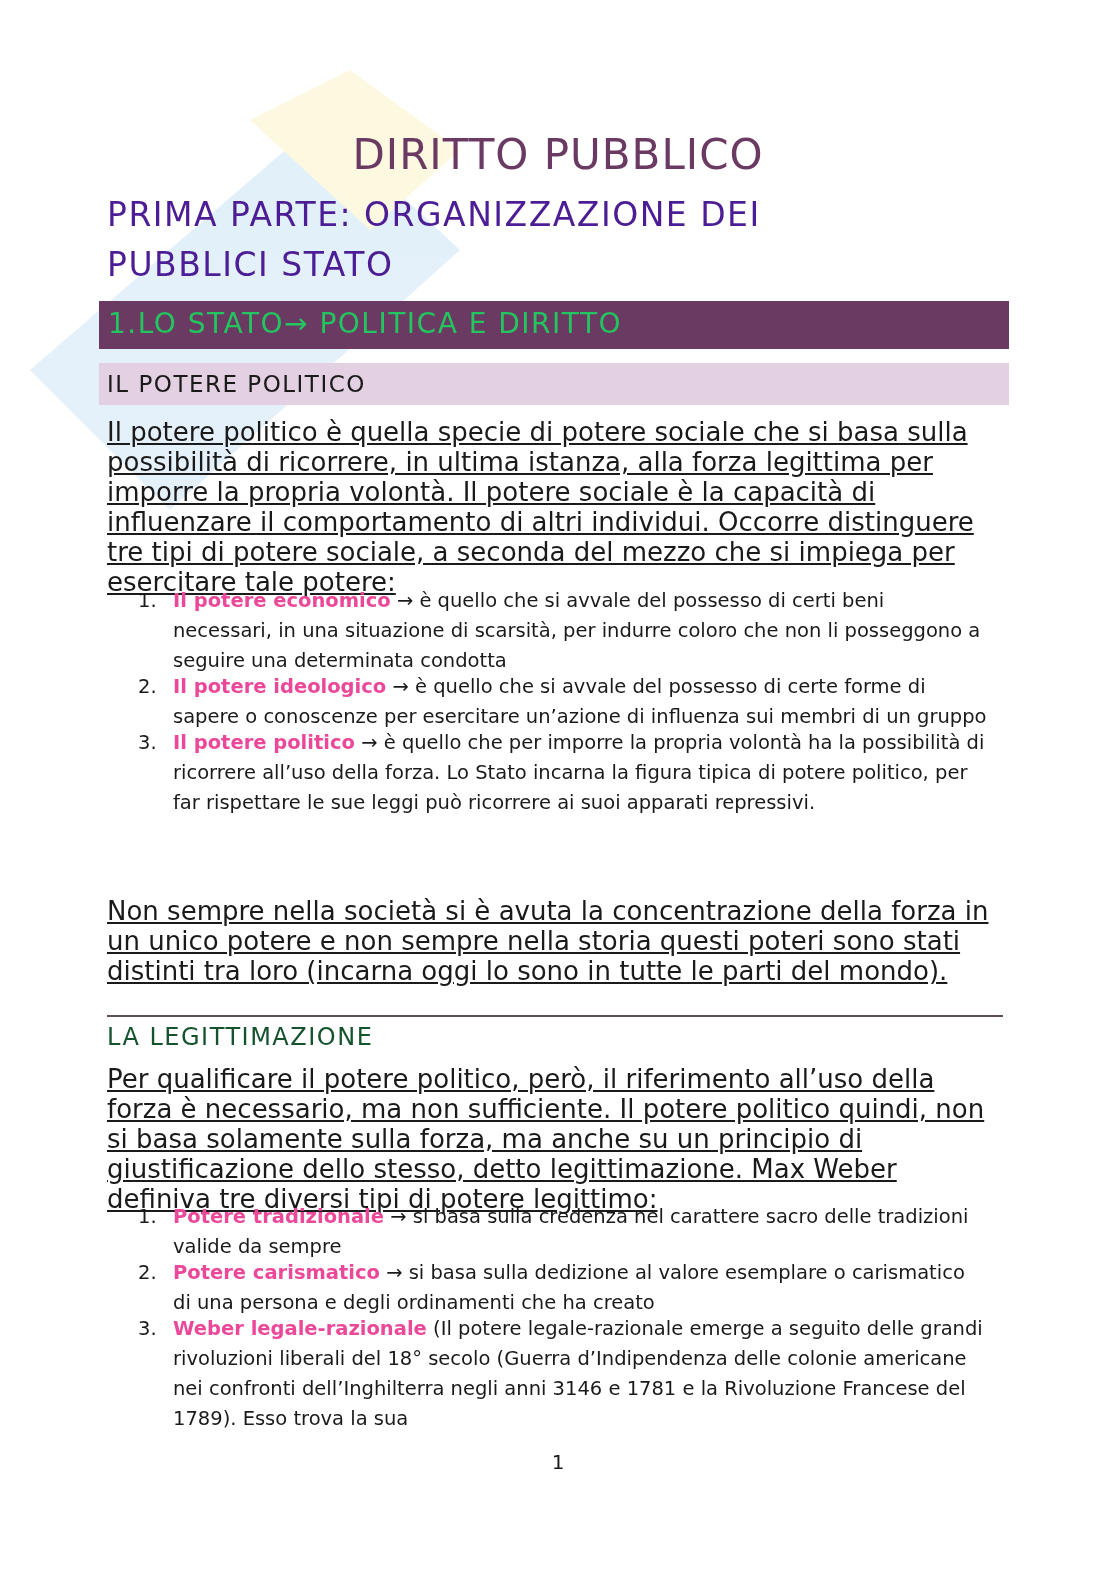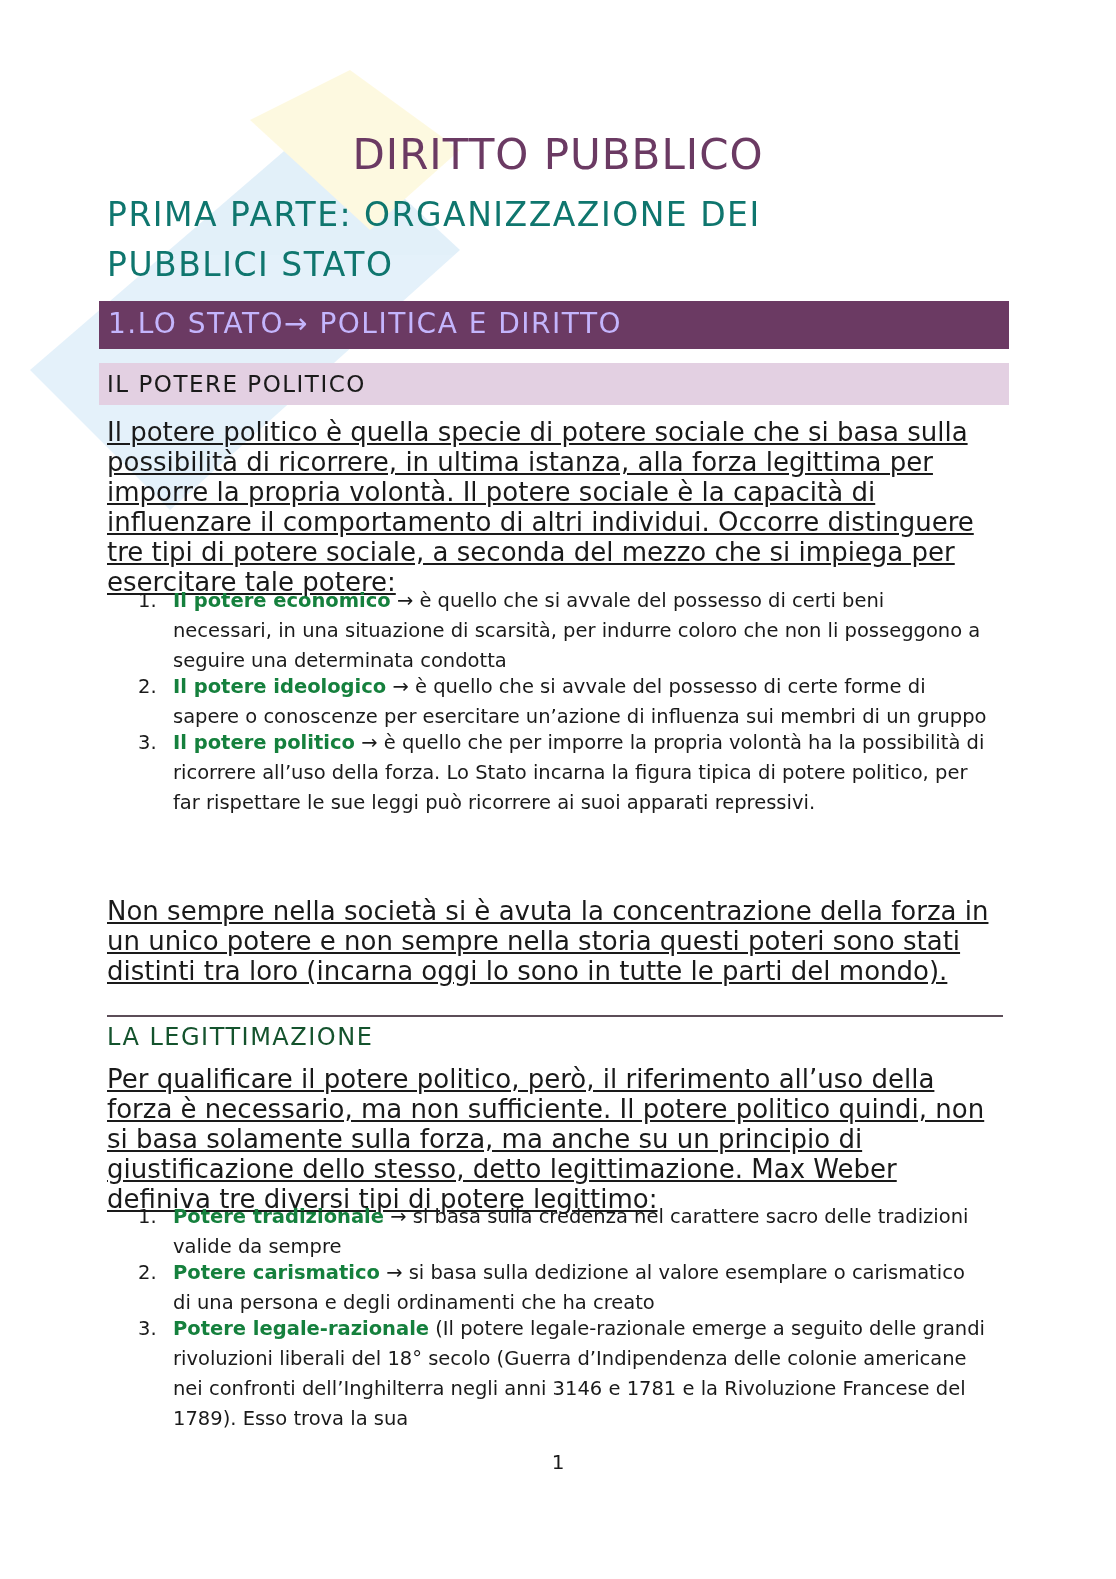--- a/index.html
+++ b/index.html
@@ -10,7 +10,7 @@
     .title { position: absolute; left: 0; width: 1116px; top: 130px; text-align: center;
              font-size: 42px; color: #6b3a63; letter-spacing: 1px; margin: 0; font-weight: normal; }
     .subtitle { position: absolute; left: 107px; top: 190px; width: 880px; font-size: 33px; line-height: 50px;
-                color: #0f766e; letter-spacing: 1.5px; margin: 0; font-weight: normal; }
+                color: #4c1d95; letter-spacing: 1.5px; margin: 0; font-weight: normal; }
     .h1bar { position: absolute; left: 99px; top: 301px; width: 910px; height: 48px; background: #6b3a63;
              color: #c4b5fd; font-size: 28px; line-height: 46px; padding-left: 9px; box-sizing: border-box;
              letter-spacing: 1.5px; margin: 0; font-weight: normal; }

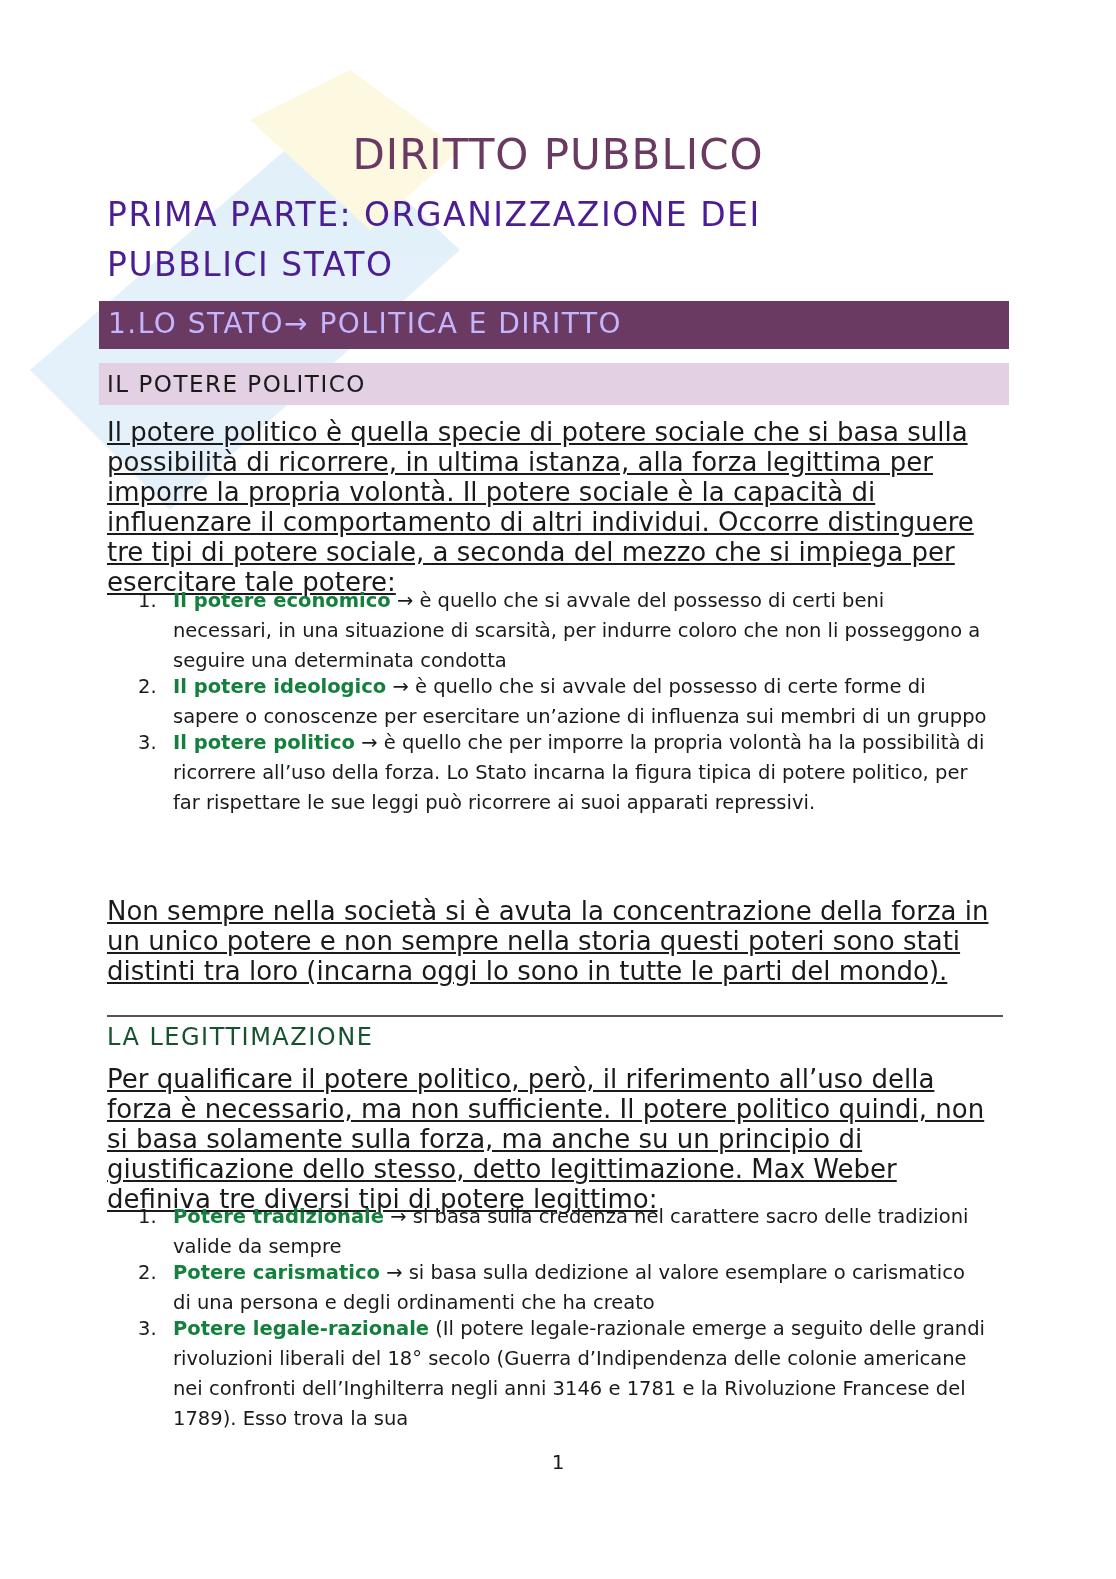--- a/index.html
+++ b/index.html
@@ -12,7 +12,7 @@
     .subtitle { position: absolute; left: 107px; top: 190px; width: 880px; font-size: 33px; line-height: 50px;
                 color: #4c1d95; letter-spacing: 1.5px; margin: 0; font-weight: normal; }
     .h1bar { position: absolute; left: 99px; top: 301px; width: 910px; height: 48px; background: #6b3a63;
-             color: #c4b5fd; font-size: 28px; line-height: 46px; padding-left: 9px; box-sizing: border-box;
+             color: #22c55e; font-size: 28px; line-height: 46px; padding-left: 9px; box-sizing: border-box;
              letter-spacing: 1.5px; margin: 0; font-weight: normal; }
     .h2bar { position: absolute; left: 99px; top: 363px; width: 910px; height: 42px; background: #e3d0e2;
              color: #1a1a1a; font-size: 23px; line-height: 42px; padding-left: 8px; box-sizing: border-box;

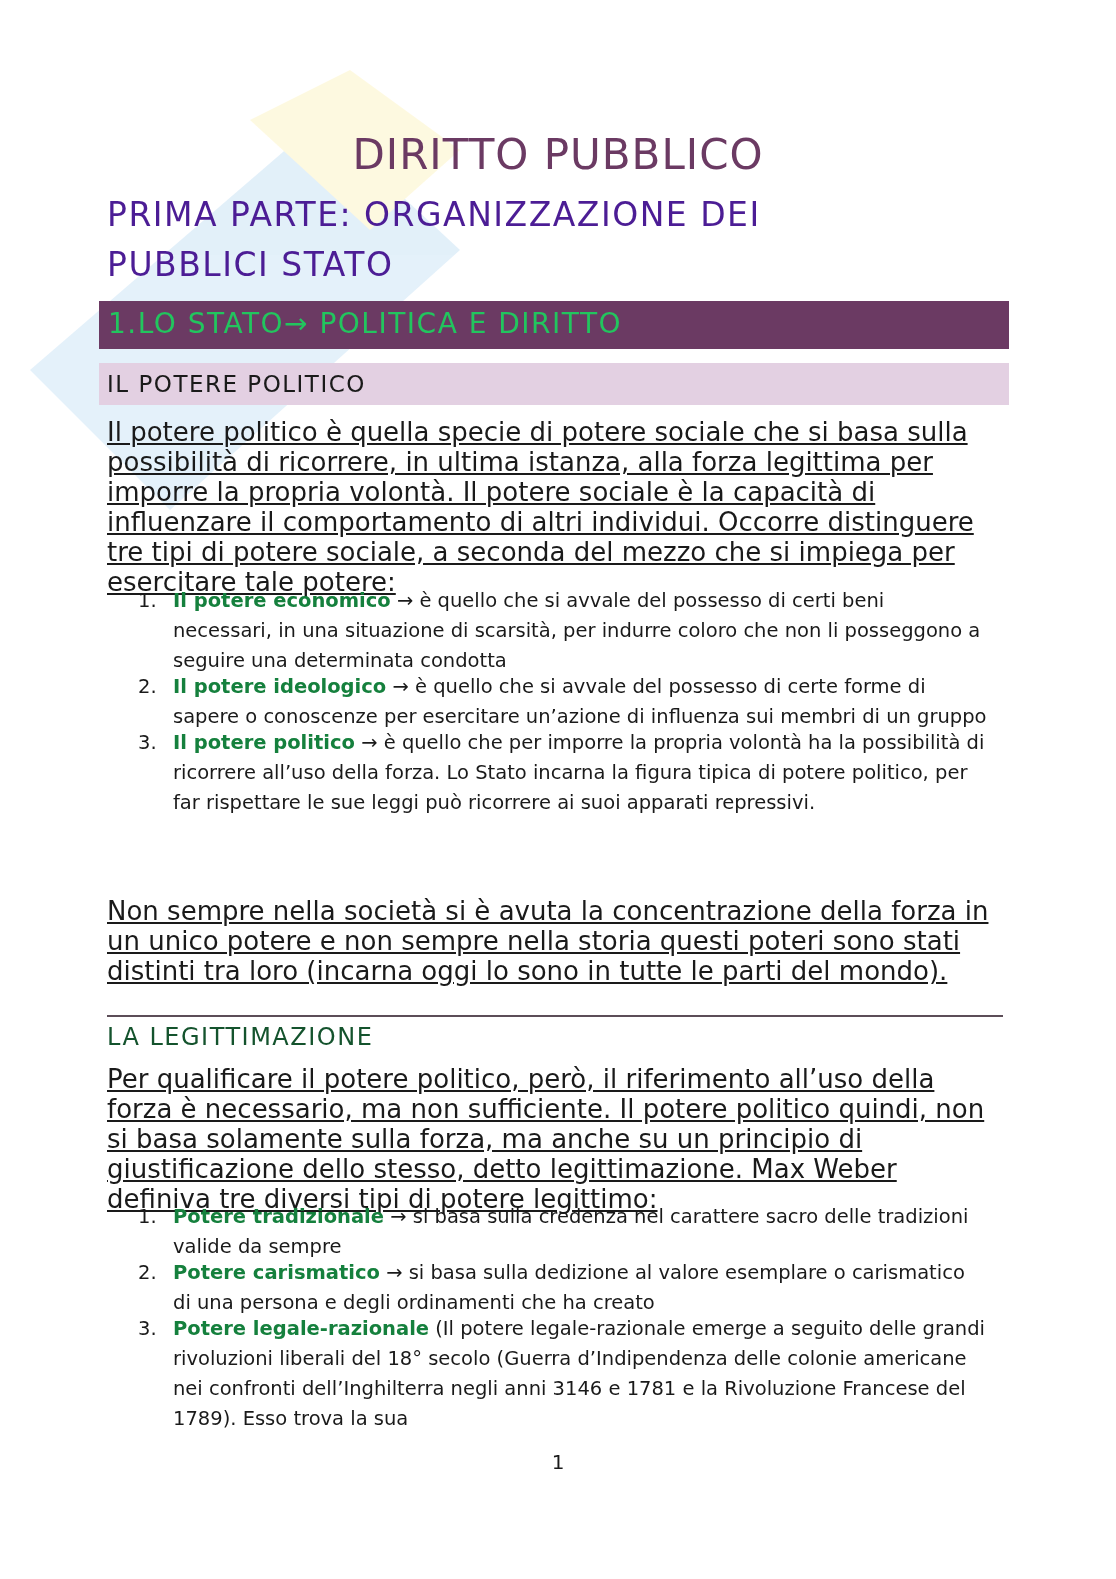--- a/index.html
+++ b/index.html
@@ -21,7 +21,7 @@
     ol.list { position: absolute; left: 107px; width: 880px; margin: 0; padding: 0; list-style: none; font-size: 19.5px; line-height: 30px; }
     ol.list li { position: relative; padding-left: 66px; margin-bottom: -4px; }
     ol.list li .num { position: absolute; left: 31px; top: 0; }
-    .kw { color: #15803d; font-weight: bold; }
+    .kw { color: #ec4899; font-weight: bold; }
     .divider { position: absolute; left: 107px; top: 1015px; width: 896px; height: 2px; background: #5c4e58; }
     .h2plain { position: absolute; left: 107px; top: 1020px; font-size: 24px; line-height: 34px; letter-spacing: 1.5px;
                color: #14532d; margin: 0; font-weight: normal; }

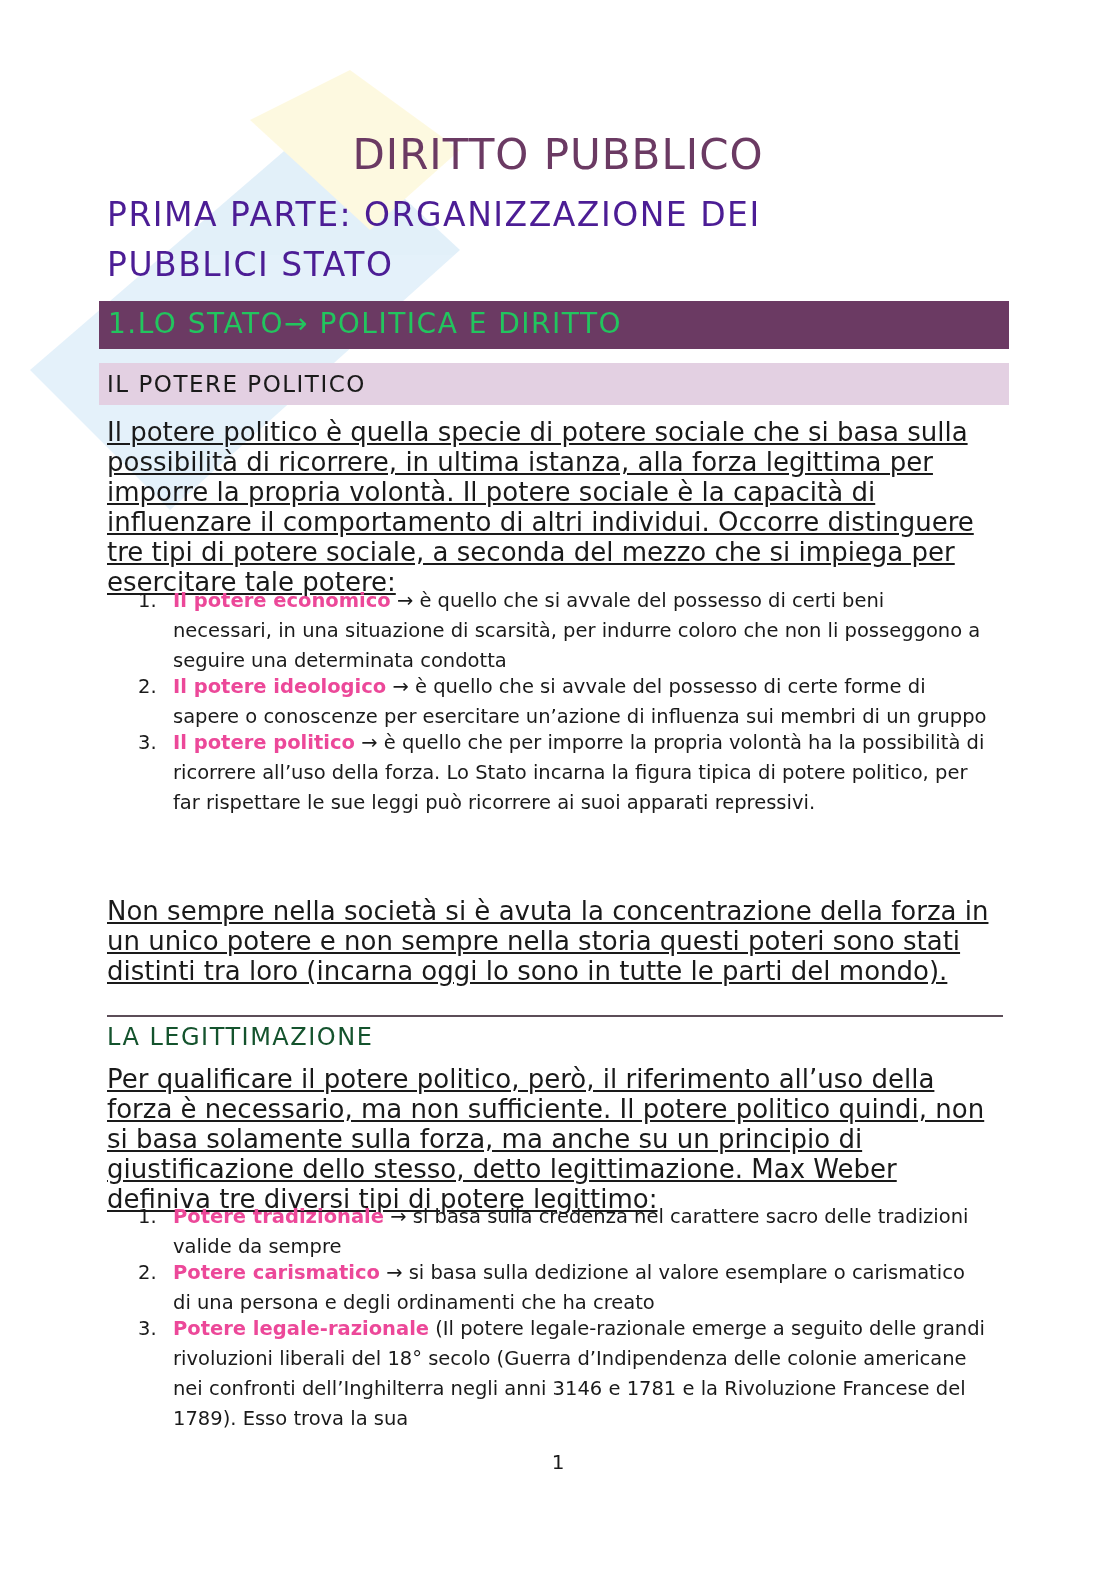--- a/index.html
+++ b/index.html
@@ -86,7 +86,7 @@
     </li>
     <li>
       <span class="num">3.</span>
-      <span class="kw">Potere legale-razionale</span><span> (Il potere legale-razionale emerge a seguito delle grandi rivoluzioni liberali del 18° secolo (Guerra d’Indipendenza delle colonie americane nei confronti dell’Inghilterra negli anni 3146 e 1781 e la Rivoluzione Francese del 1789). Esso trova la sua</span>
+      <span class="kw">Weber legale-razionale</span><span> (Il potere legale-razionale emerge a seguito delle grandi rivoluzioni liberali del 18° secolo (Guerra d’Indipendenza delle colonie americane nei confronti dell’Inghilterra negli anni 3146 e 1781 e la Rivoluzione Francese del 1789). Esso trova la sua</span>
     </li>
   </ol>
 

